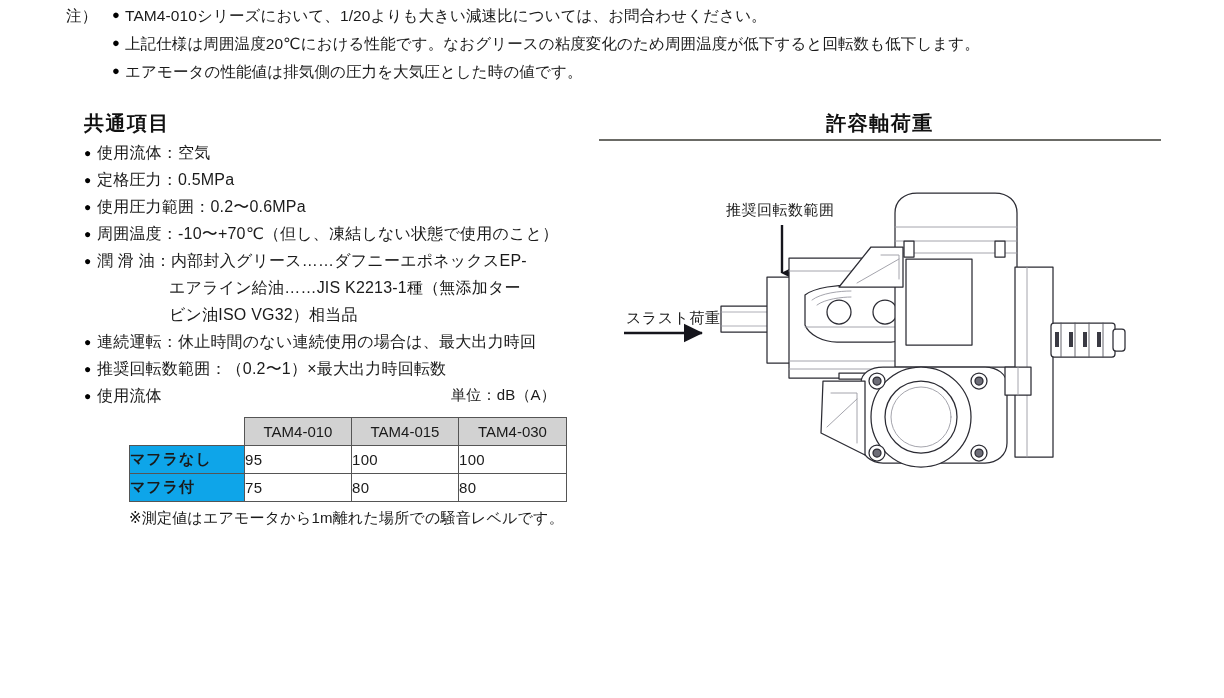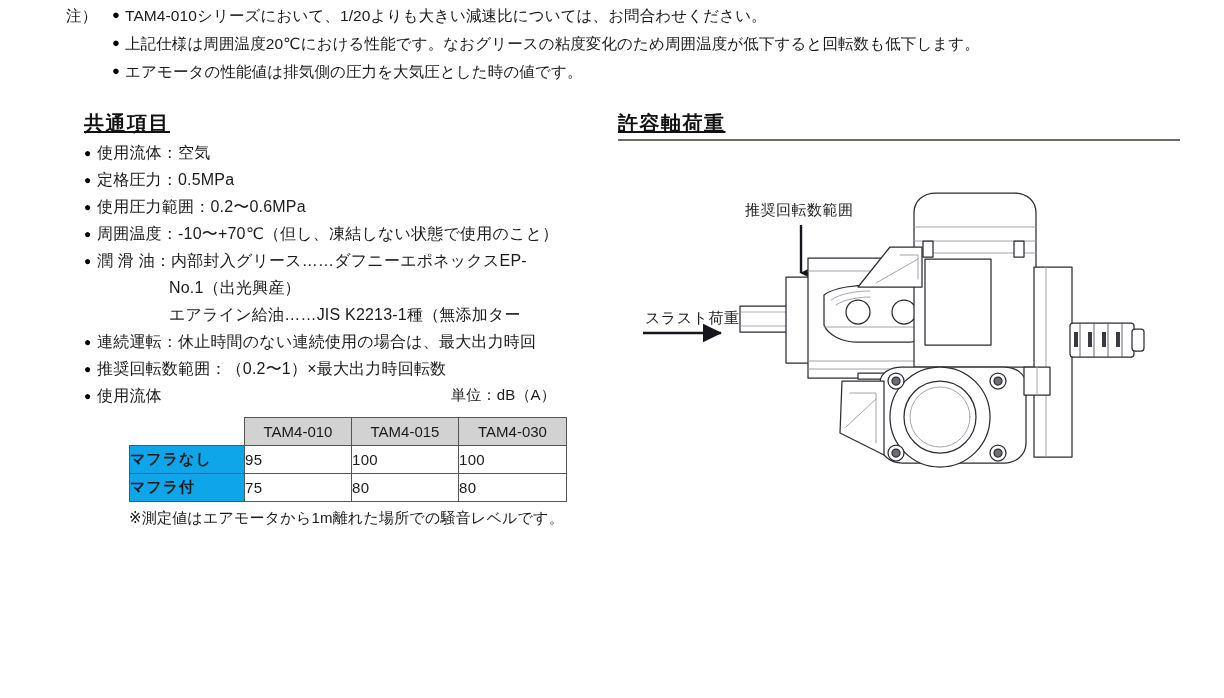--- a/index.html
+++ b/index.html
@@ -84,7 +84,6 @@
     color: #111;
     margin: 0 0 9px 0;
     line-height: 1.1;
-    text-decoration: underline;
   }
   .spec-list {
     margin: 0;

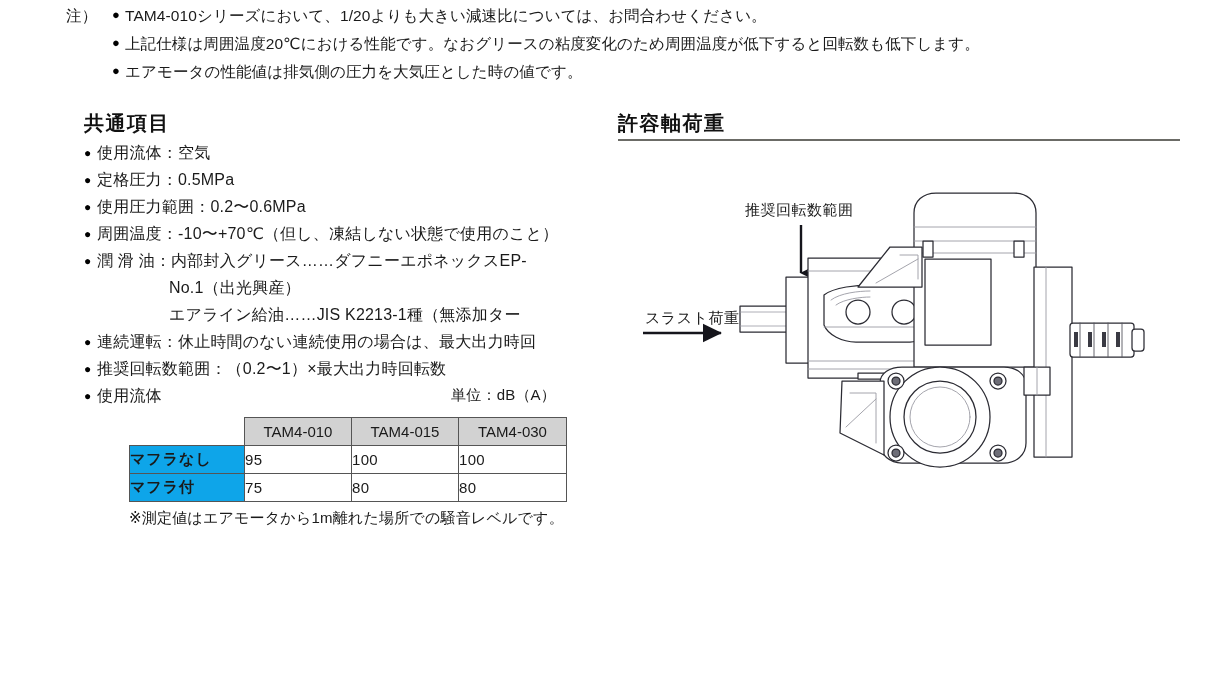--- a/index.html
+++ b/index.html
@@ -184,9 +184,10 @@
   
   .col-right {
     position: absolute;
-    left: 618px;
+    left: 599px;
     top: 0;
     width: 570px;
+    text-align: center;
   }
   .sec-title-rule {
     border-bottom: 2px solid #6b6b66;

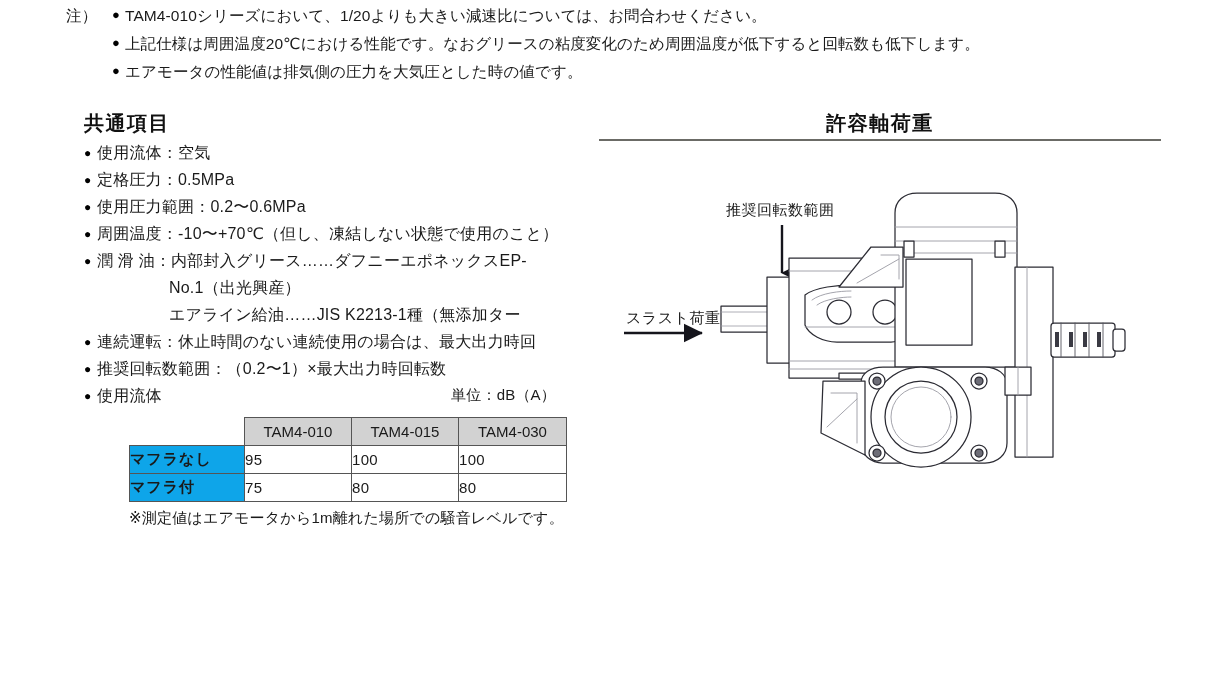--- a/index.html
+++ b/index.html
@@ -279,7 +279,6 @@
       </li>
     </ul>
 
-    <div class="spec-cont">No.1（出光興産）</div>
     <div class="spec-cont">エアライン給油……JIS K2213-1種（無添加ター</div>
 
     <ul class="spec-list">

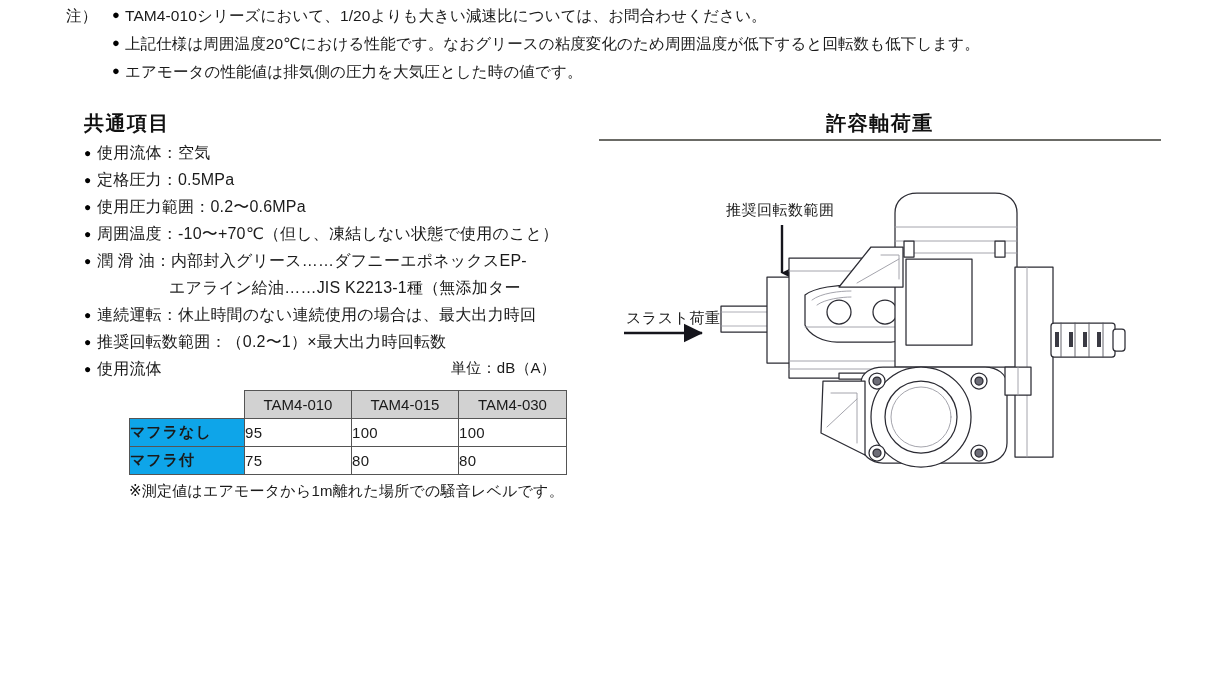--- a/index.html
+++ b/index.html
@@ -280,6 +280,7 @@
     </ul>
 
     <div class="spec-cont">エアライン給油……JIS K2213-1種（無添加ター</div>
+    <div class="spec-cont">ビン油ISO VG32）相当品</div>
 
     <ul class="spec-list">
       <li class="spec-item">

